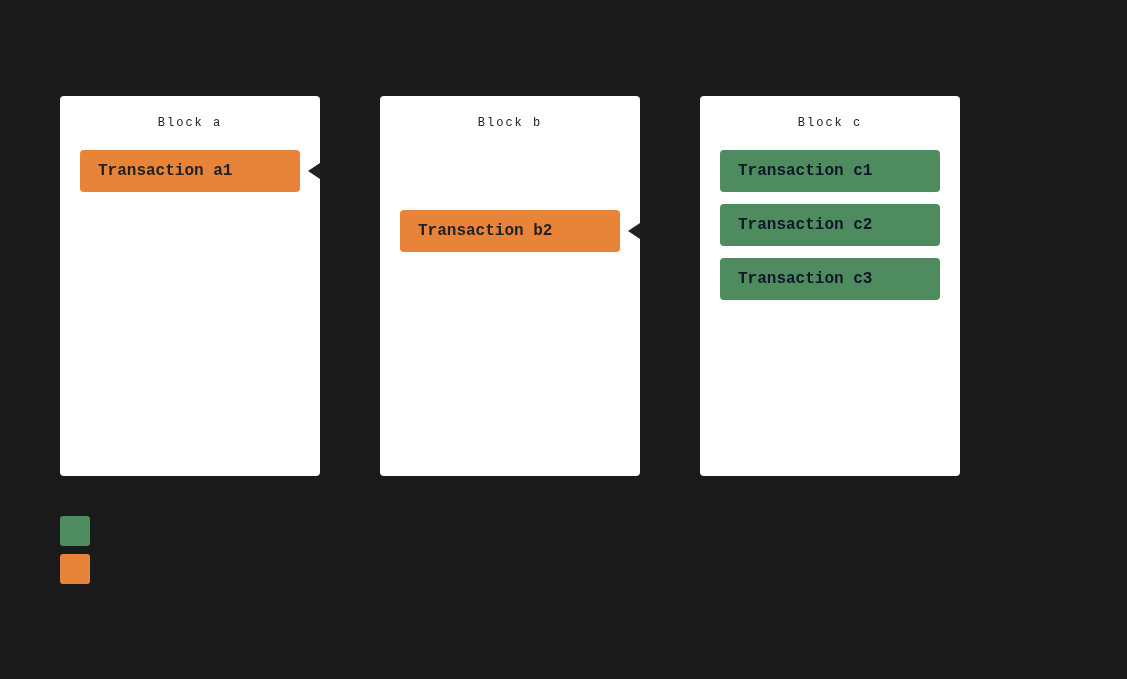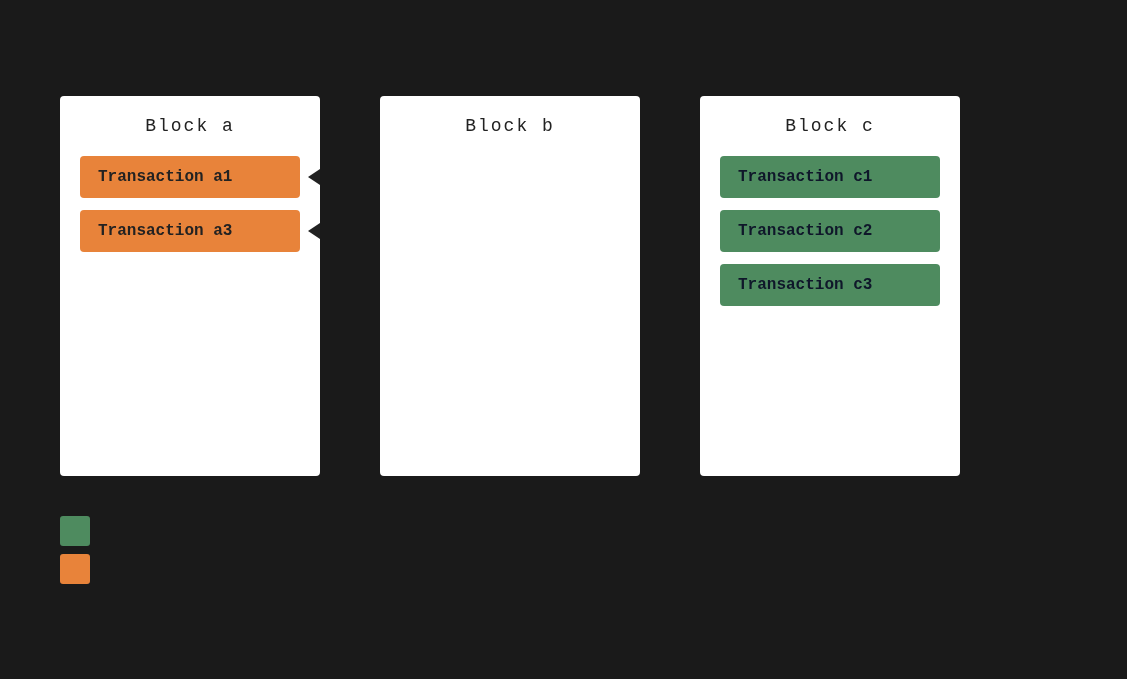--- a/index.html
+++ b/index.html
@@ -45,7 +45,7 @@
     }
 
     .block-title {
-      font-size: 18px;
+      font-size: 12px;
       font-weight: normal;
       letter-spacing: 2px;
       color: #222;

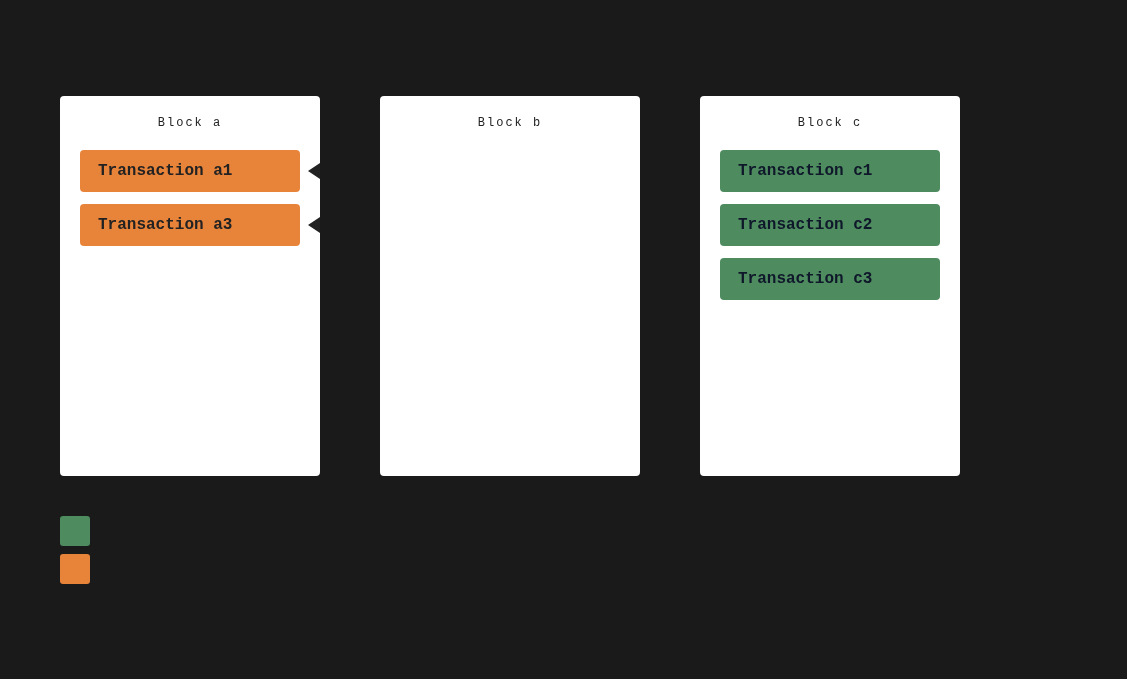--- a/index.html
+++ b/index.html
@@ -133,9 +133,6 @@
         <div class="transaction-item orange arrow-left">
           <span>Transaction  a1</span>
         </div>
-        <div class="transaction-item orange arrow-left">
-          <span>Transaction  a3</span>
-        </div>
       </div>
     </div>
 

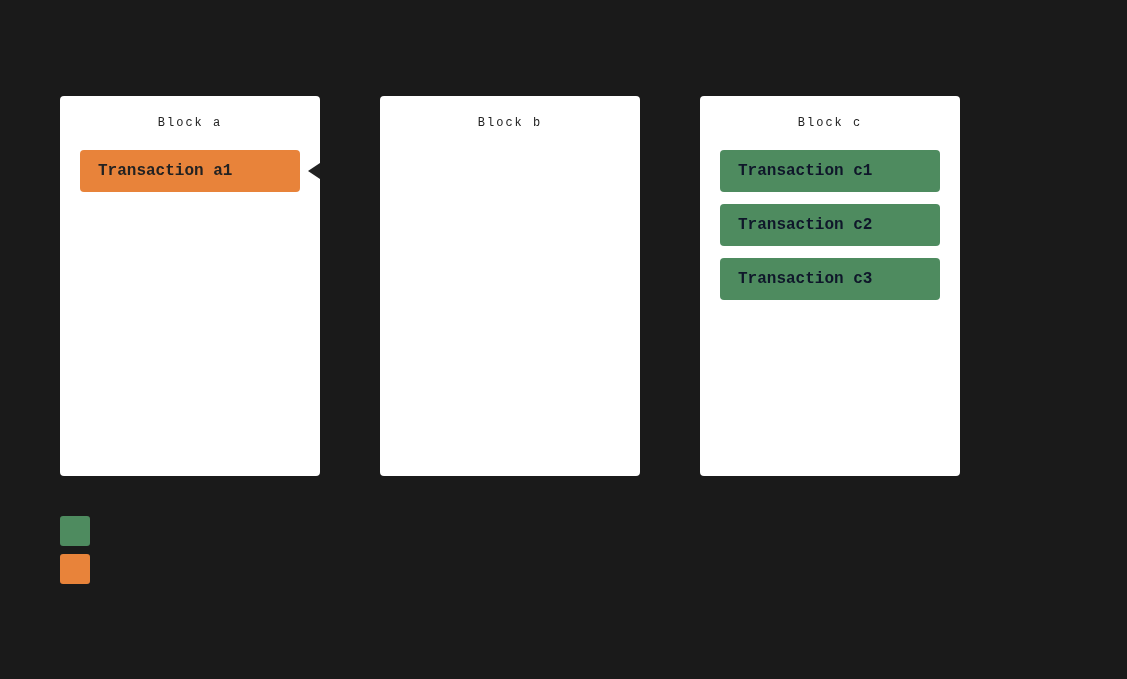--- a/index.html
+++ b/index.html
@@ -139,6 +139,9 @@
     <div class="block-container">
       <div class="block-title">Block  b</div>
       <div class="transactions-list" style="margin-top: 60px;">
+        <div class="transaction-item orange arrow-left">
+          <span>Transaction  b2</span>
+        </div>
       </div>
     </div>
 

